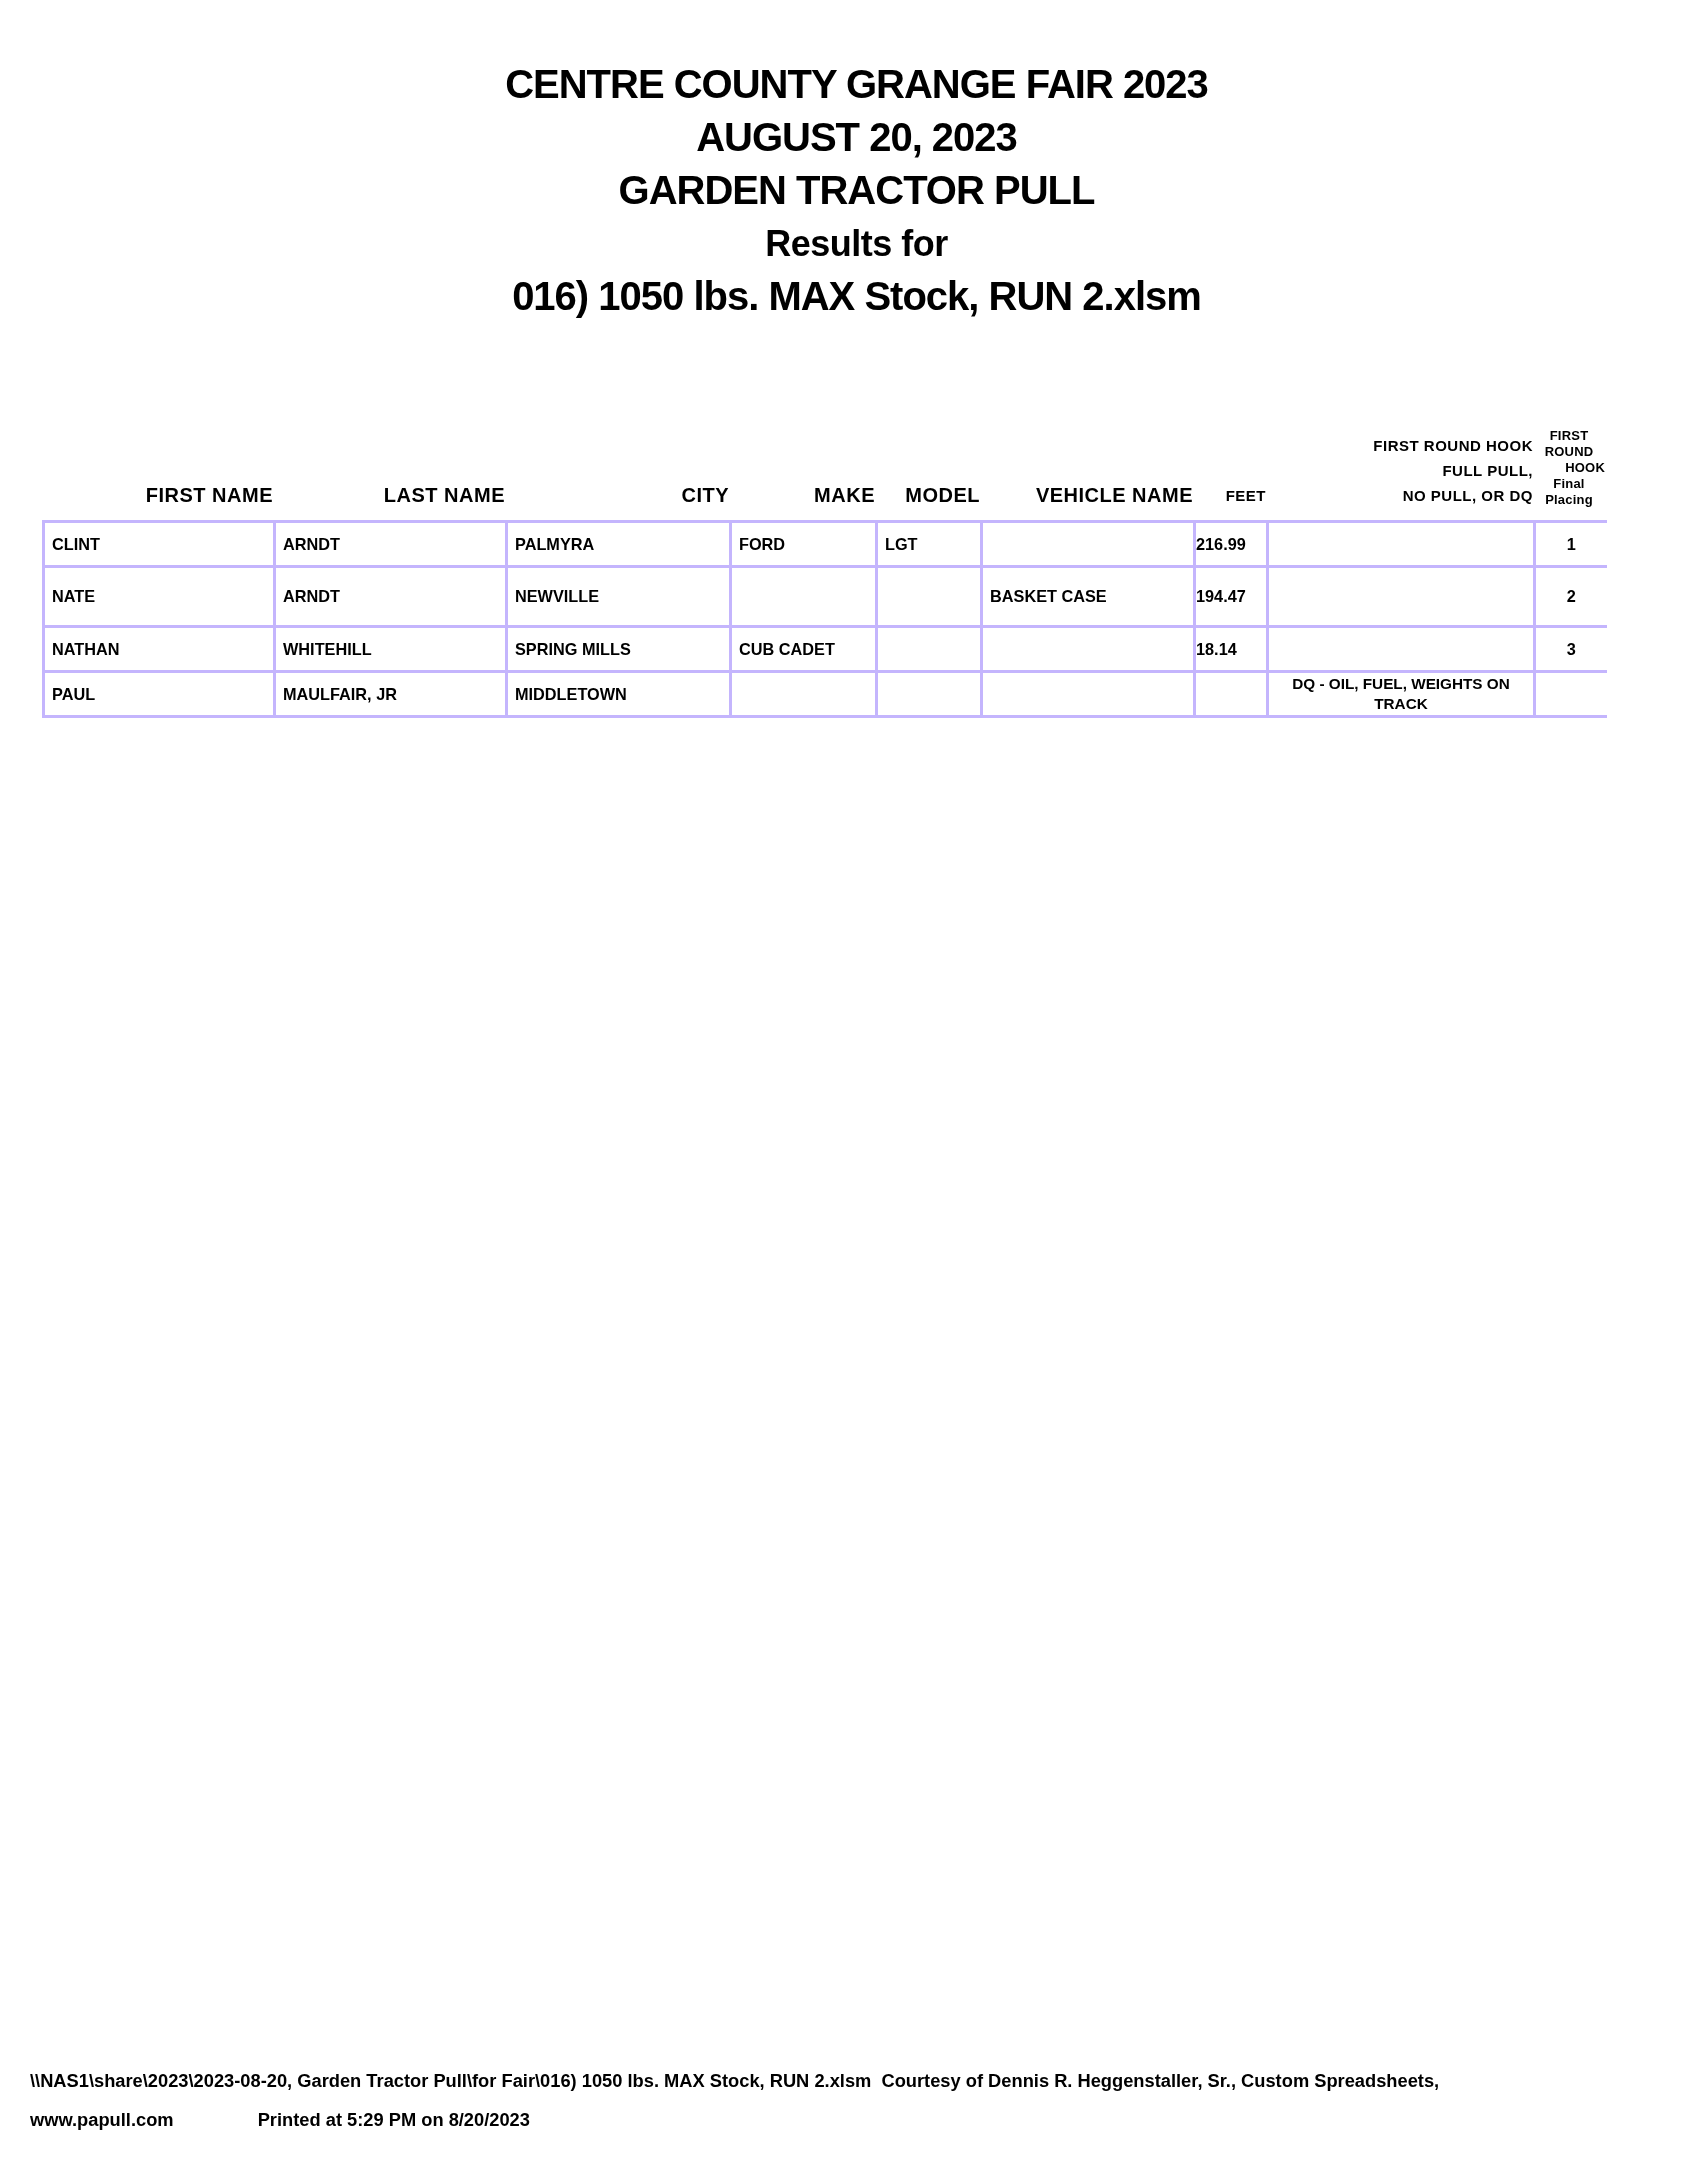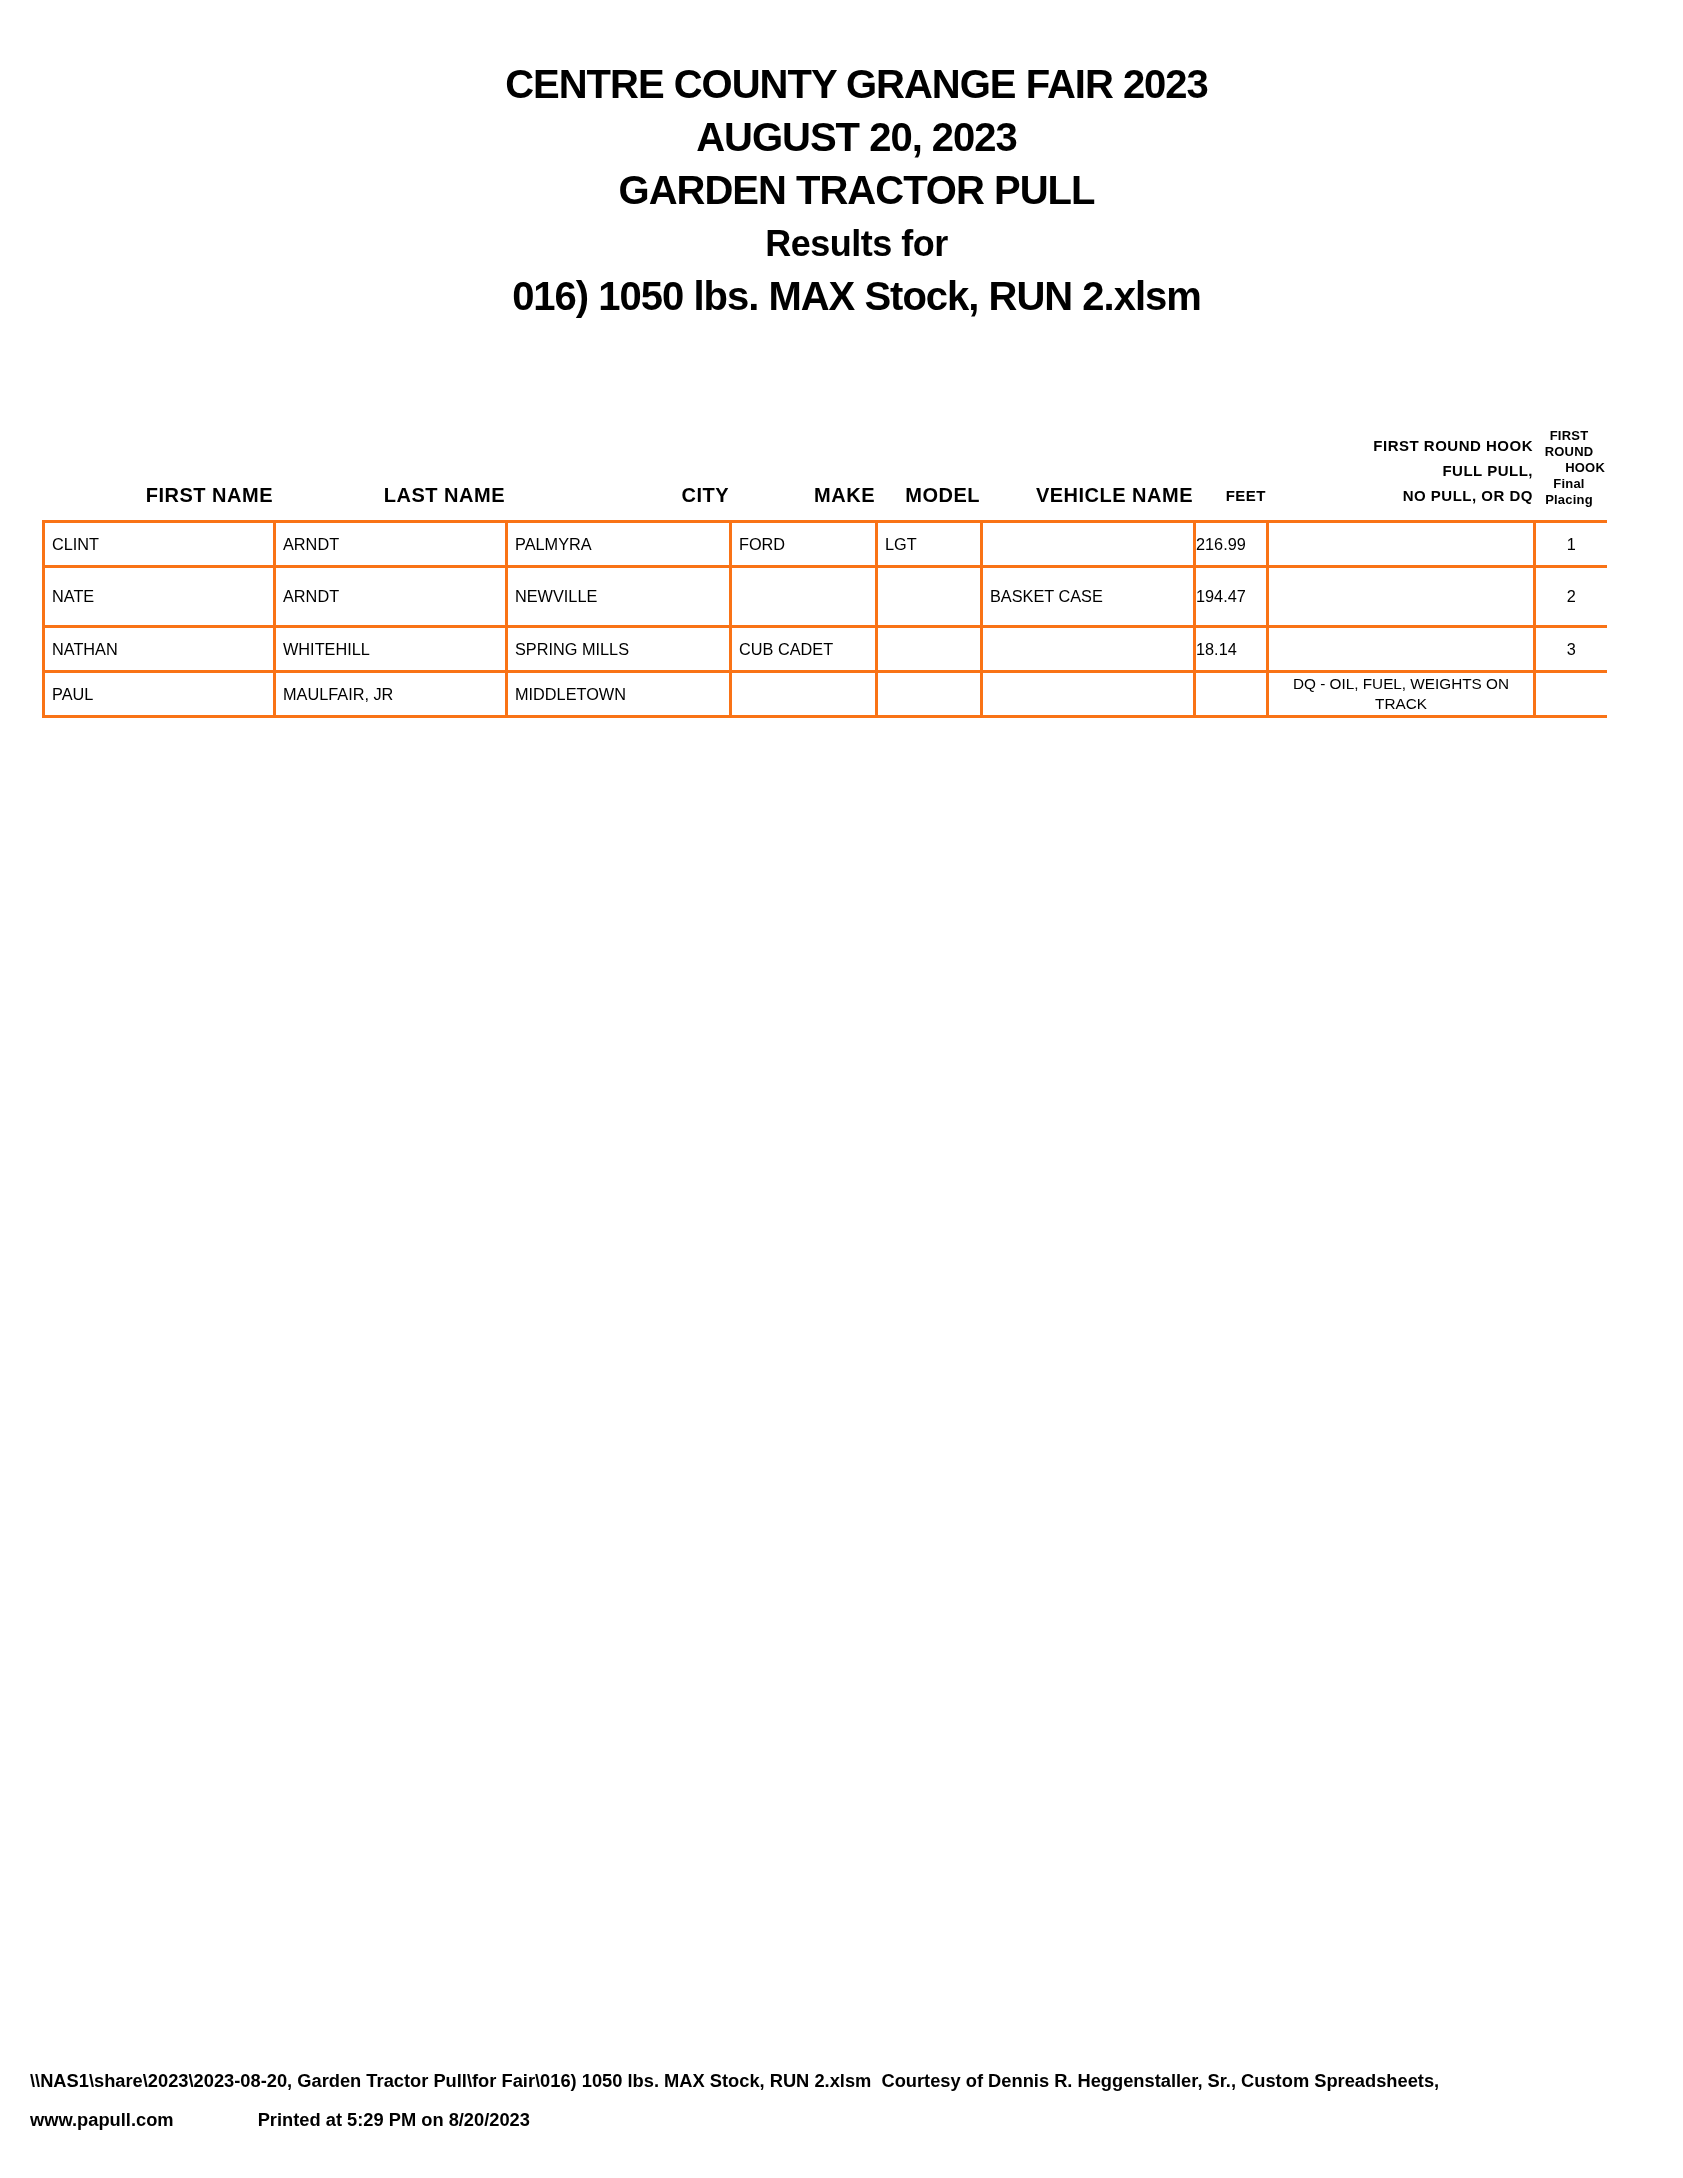--- a/index.html
+++ b/index.html
@@ -57,8 +57,8 @@
     table-layout: fixed;
   }
   table.results td {
-    border: 3px solid #f97316;
-    font-weight: normal;
+    border: 3px solid #c4b5fd;
+    font-weight: bold;
     font-size: 16.3px;
     vertical-align: middle;
     padding: 0;

